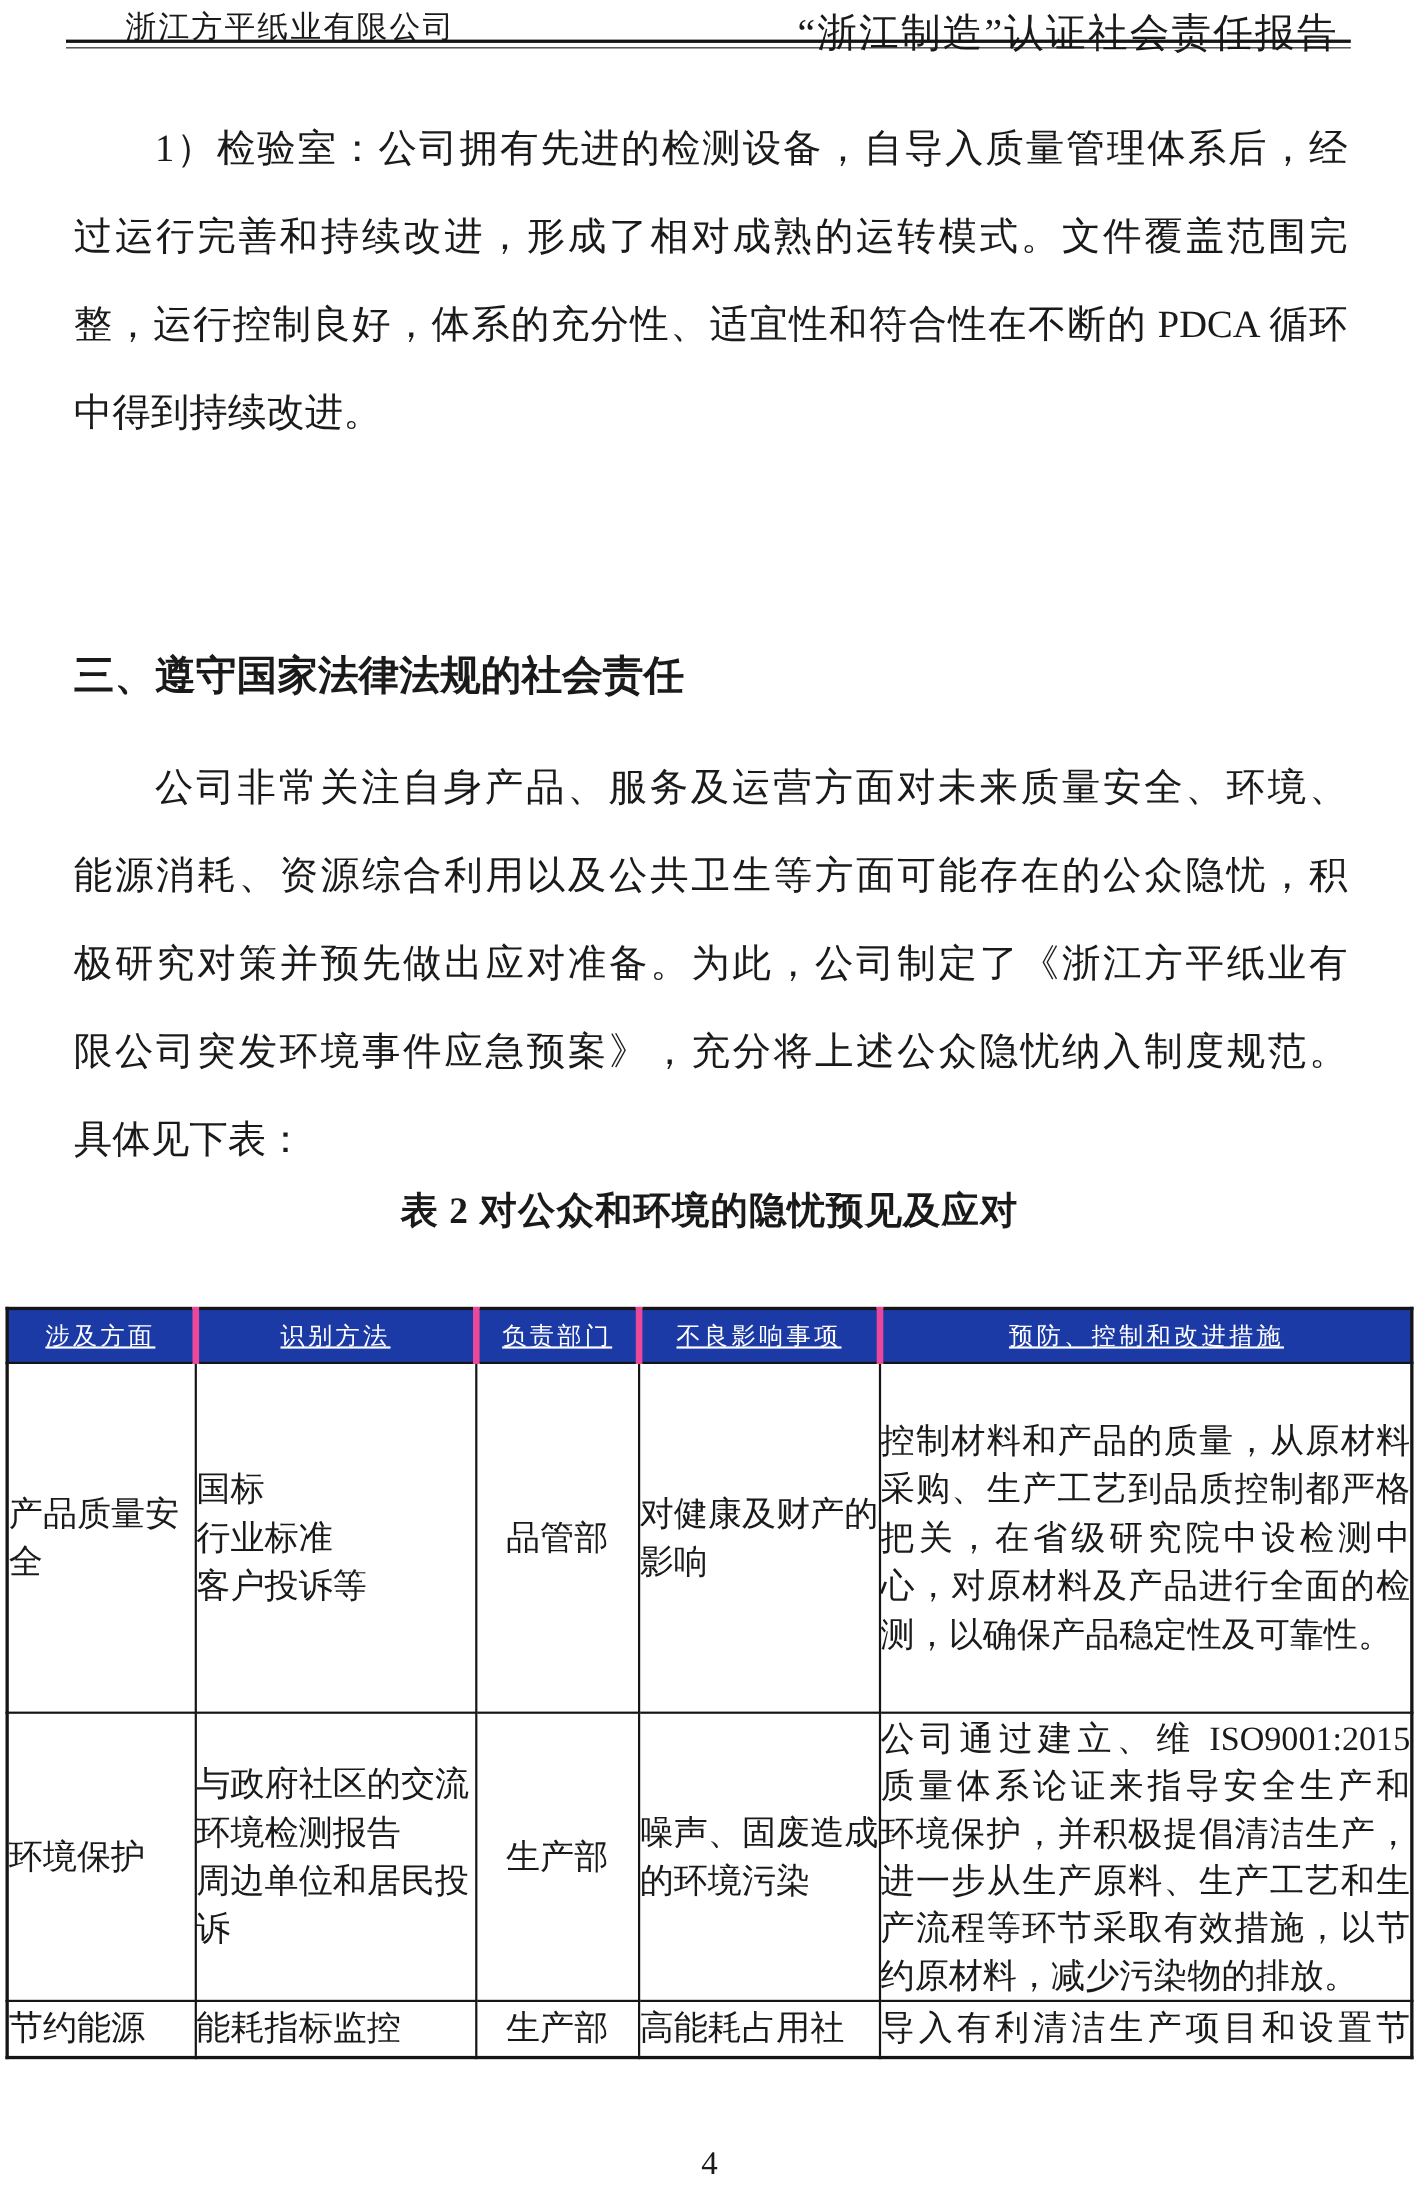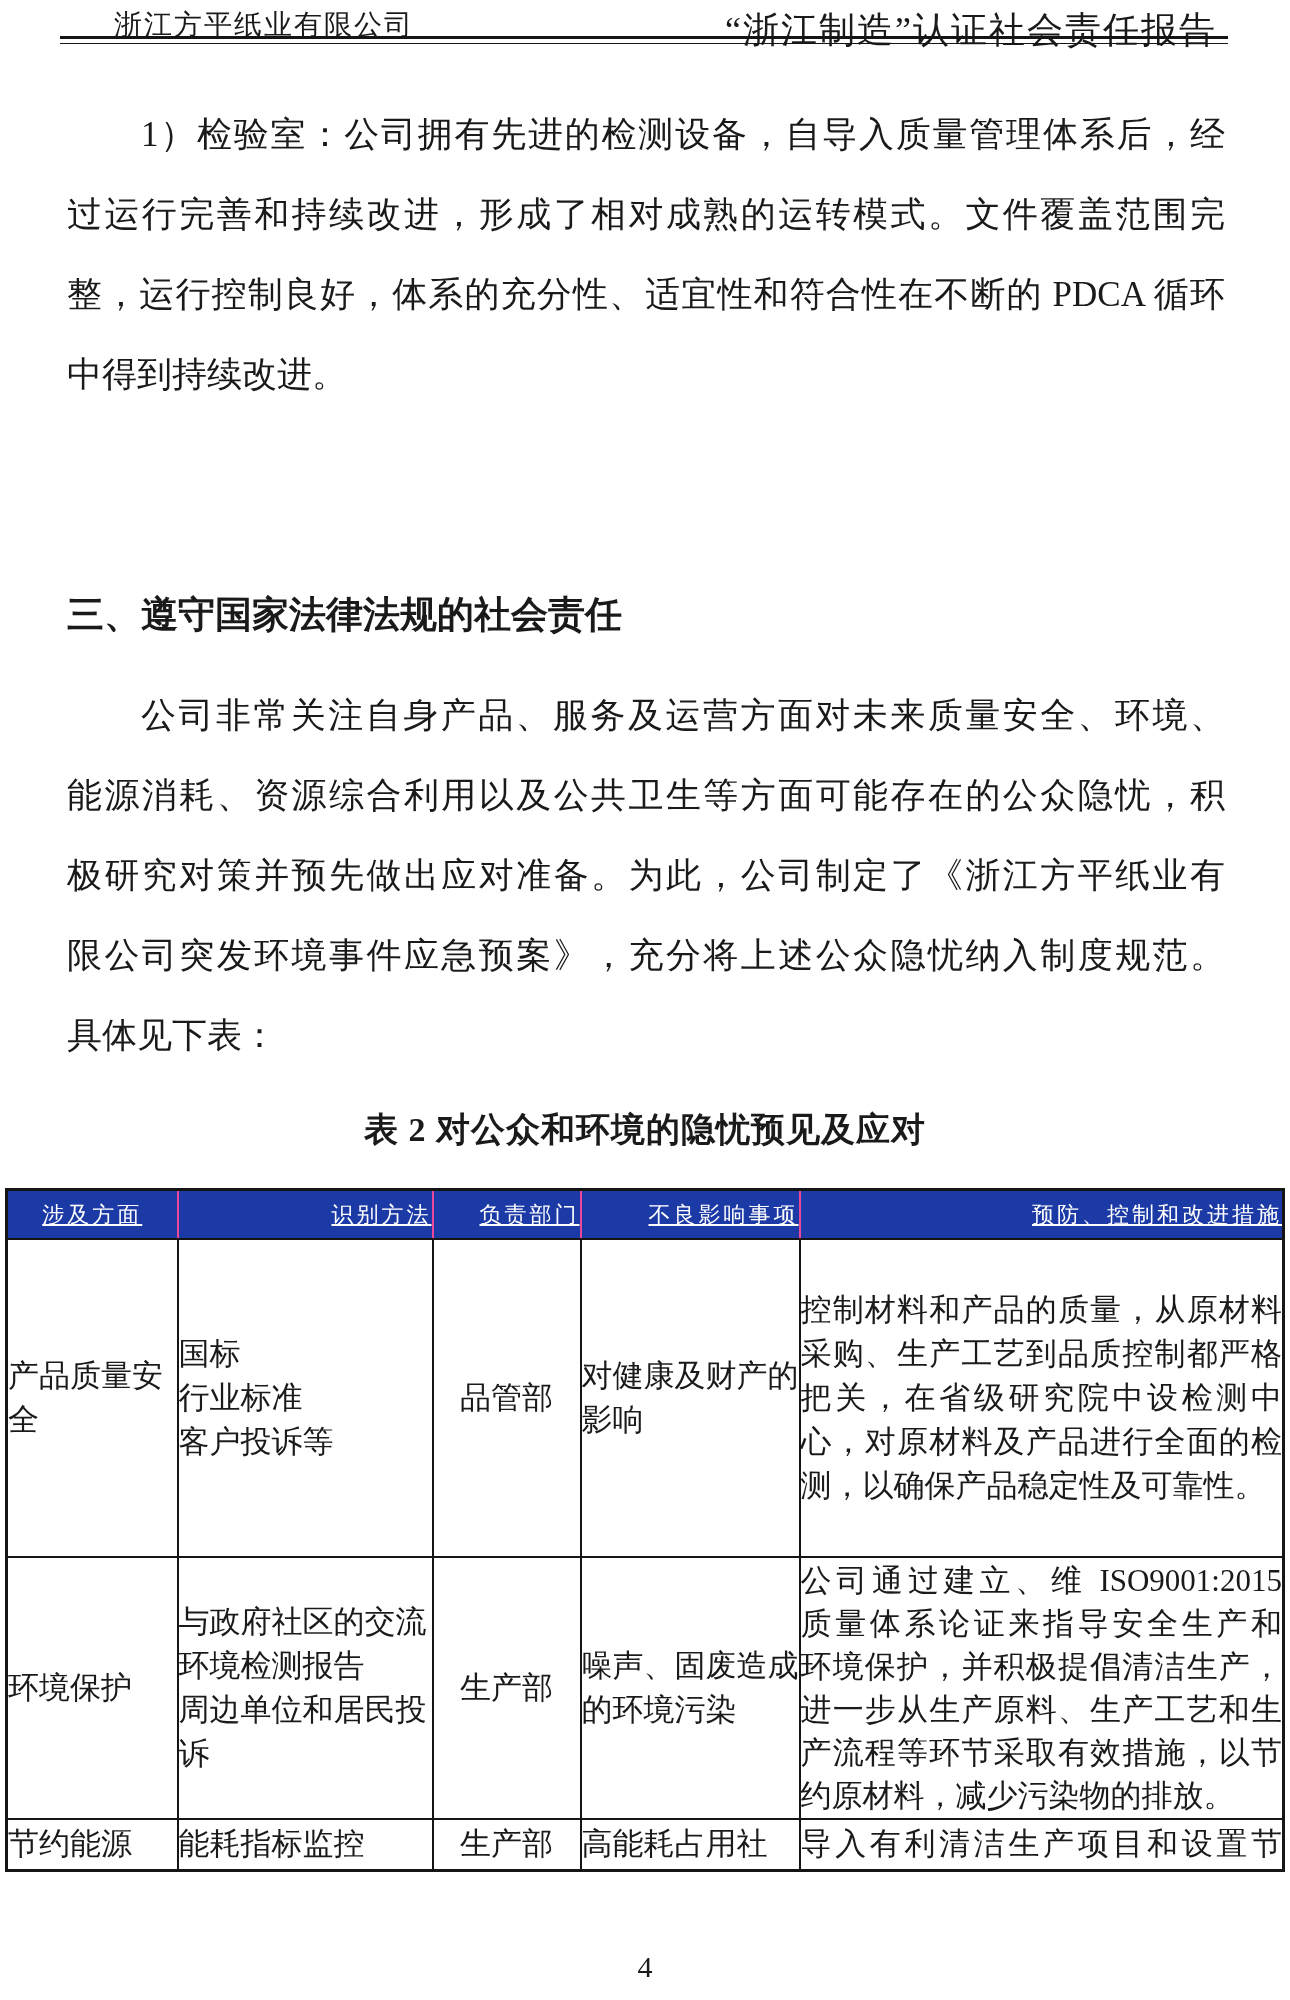--- a/index.html
+++ b/index.html
@@ -31,7 +31,7 @@
            font-size:37px;font-weight:bold;white-space:nowrap;}
   .p3{top:676px;}
   
-  .tbl-title{position:absolute;left:0;top:1100px;width:1290px;height:60px;line-height:60px;
+  .tbl-title{position:absolute;left:0;top:1072px;width:1290px;height:60px;line-height:60px;
              text-align:center;font-size:34px;font-weight:bold;letter-spacing:1px;}
   table.resp{
     position:absolute;left:5px;top:1188px;width:1277px;

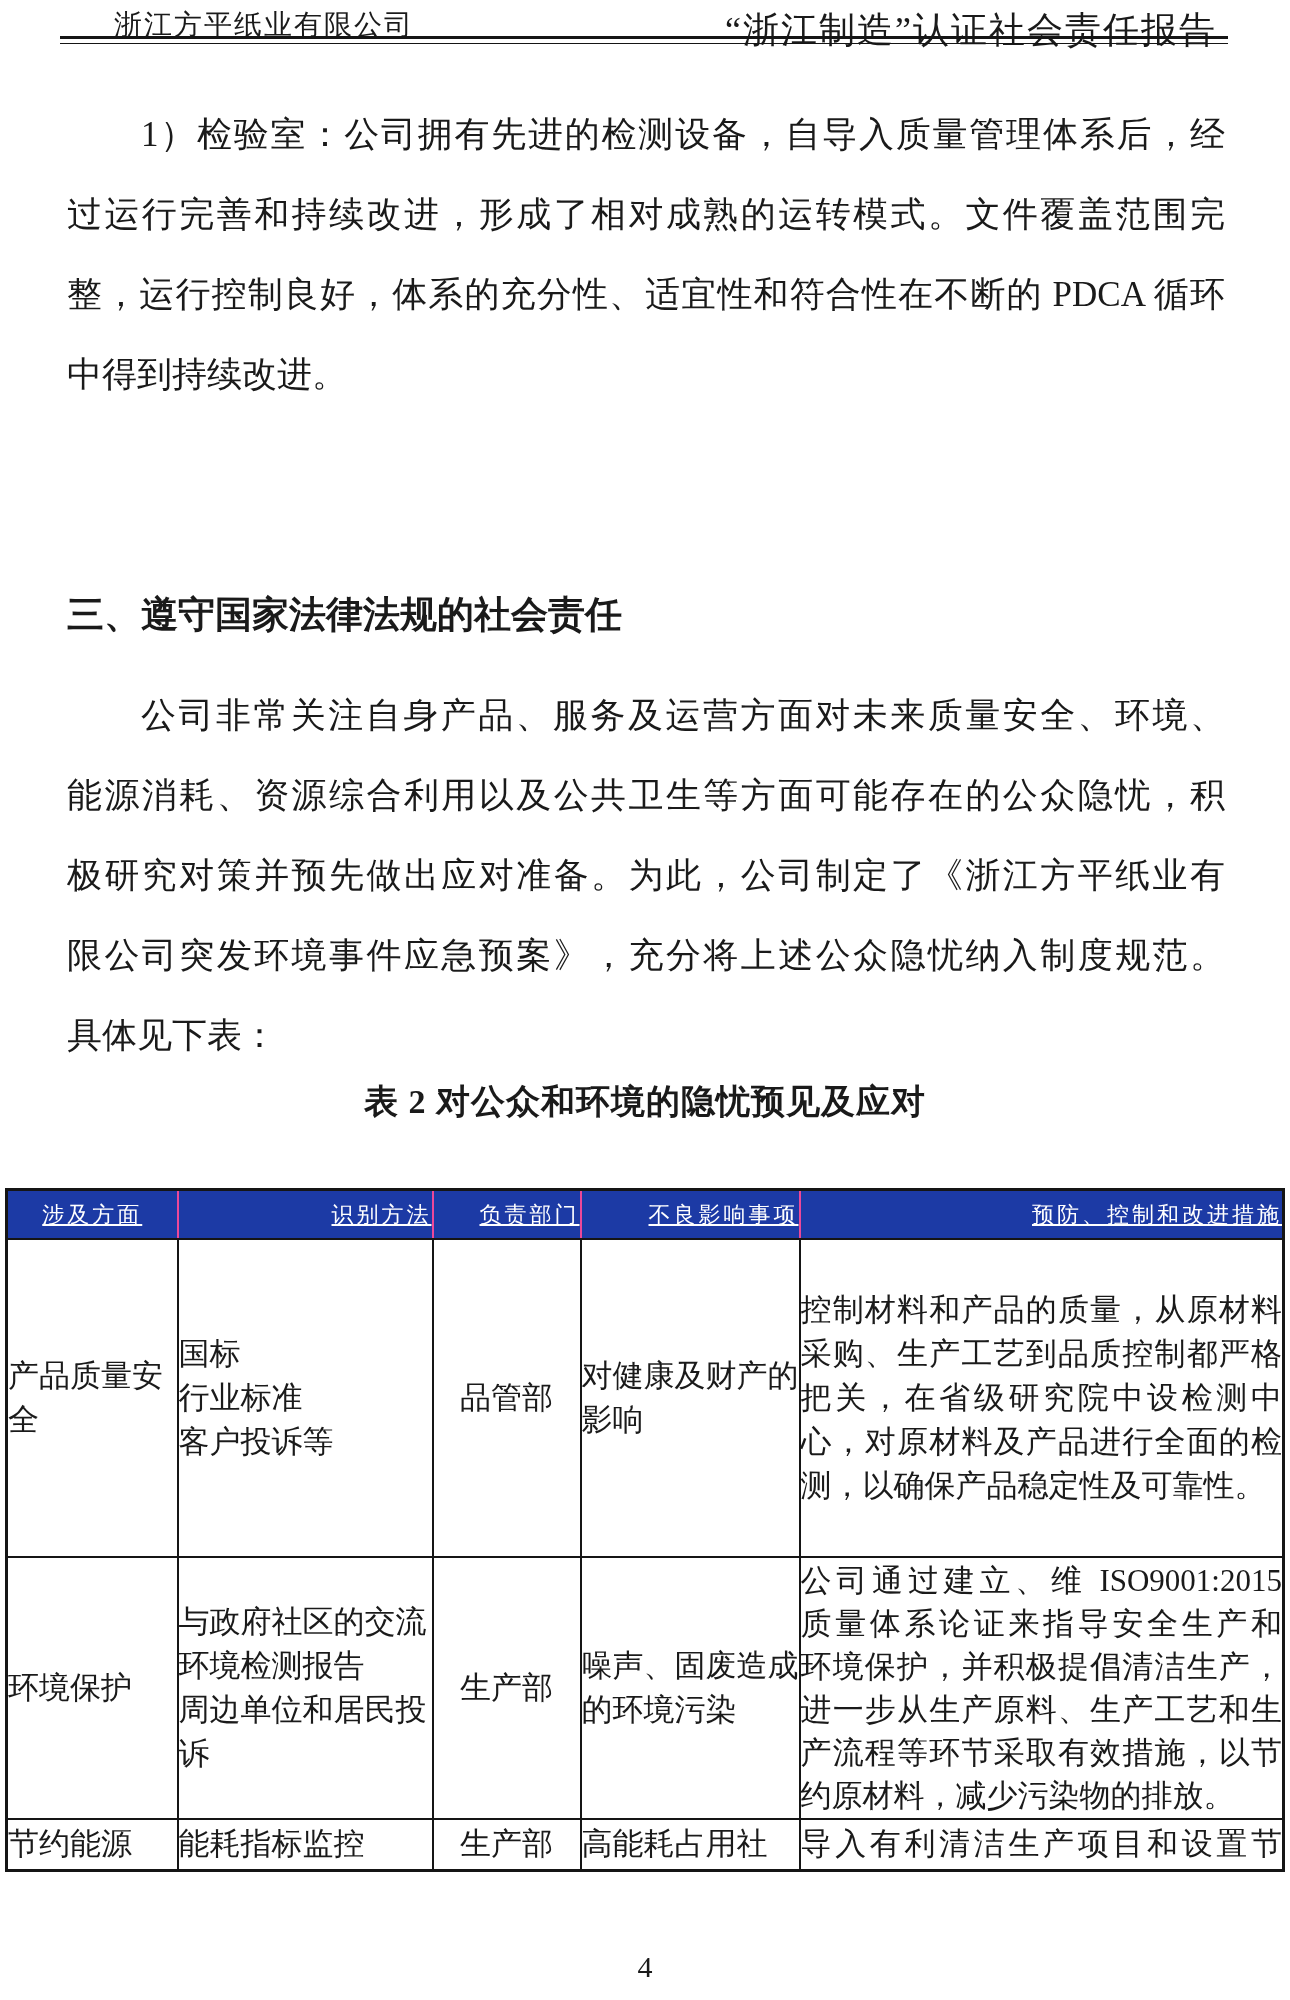--- a/index.html
+++ b/index.html
@@ -44,7 +44,7 @@
     font-weight:normal;font-size:22px;letter-spacing:3px;text-align:center;
     height:47px;padding:0;border-bottom:2px solid var(--border);text-decoration:underline;
   }
-  table.resp th + th{border-left:2px solid #ec4899;text-align:right;}
+  table.resp th + th{border-left:6px solid #ec4899;}
   table.resp td{
     border:2px solid var(--border);vertical-align:middle;
     padding:0;line-height:44px;

